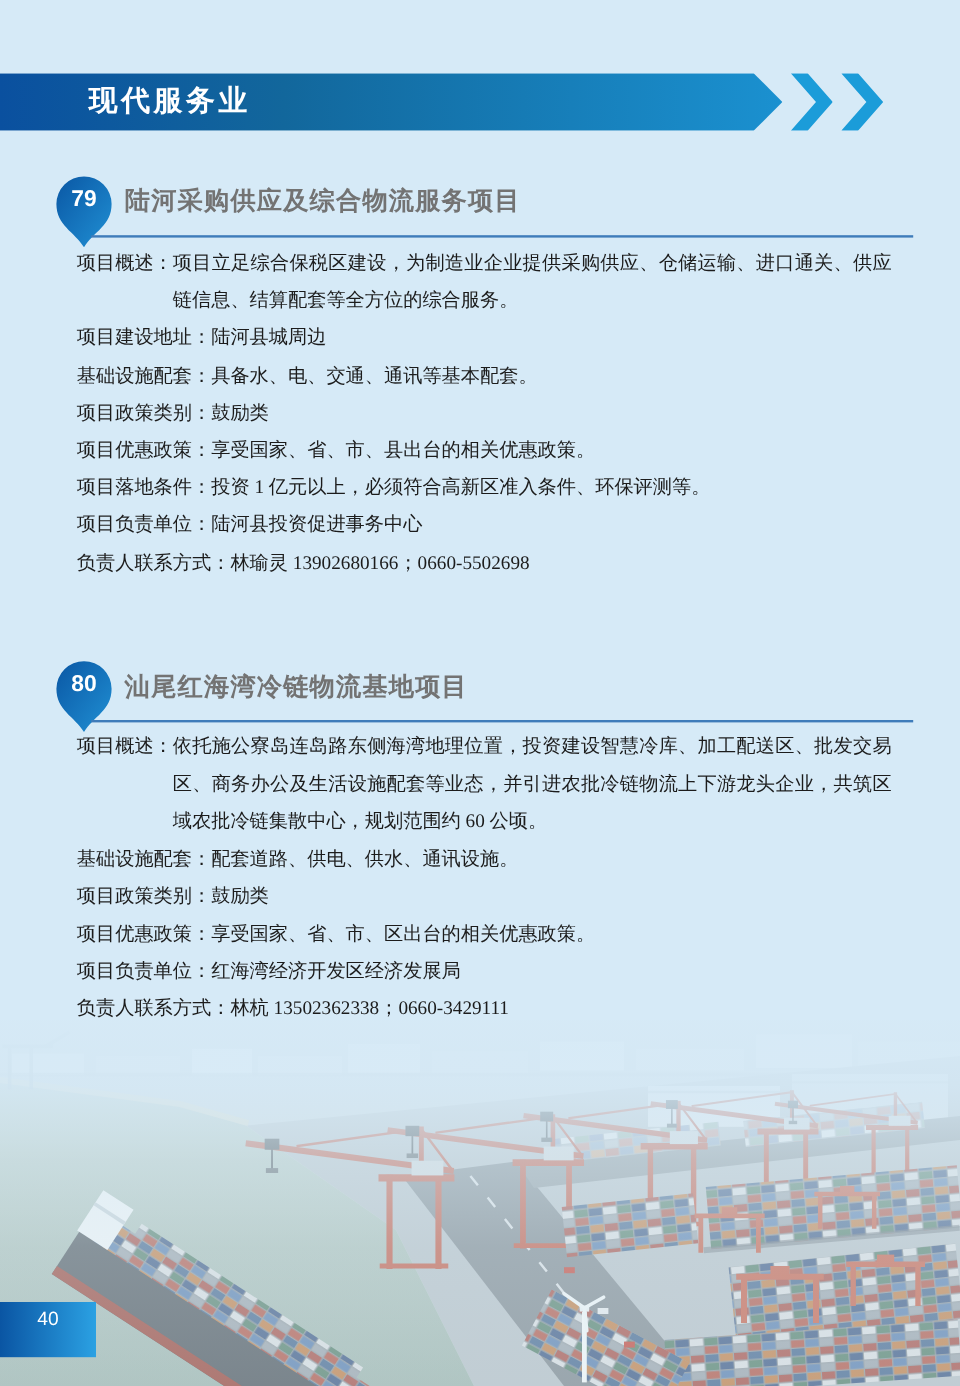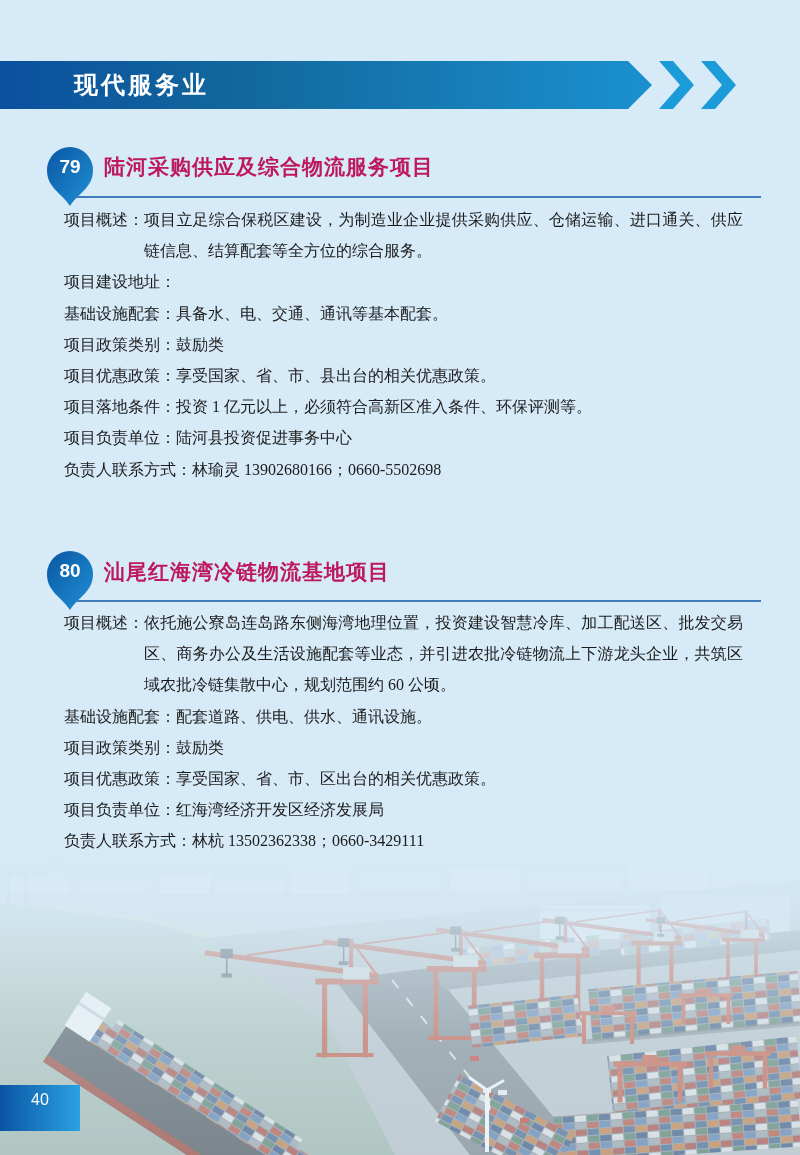--- a/index.html
+++ b/index.html
@@ -21,7 +21,7 @@
   .pin svg{position:absolute;left:0;top:0;}
   .pin .num{position:absolute;left:0;top:11px;width:52px;text-align:center;
     color:#fff;font-size:19px;font-weight:bold;letter-spacing:0;}
-  .sec-title{position:absolute;left:104px;color:#be185d;font-size:21px;font-weight:bold;
+  .sec-title{position:absolute;left:104px;color:#737373;font-size:21px;font-weight:bold;
     letter-spacing:1px;white-space:nowrap;}
   .rule{position:absolute;left:76px;width:685px;height:2px;background:#3f7cba;}
   .fields{position:absolute;left:64px;width:679px;font-size:16px;line-height:31.2px;color:#1c1c1c;}

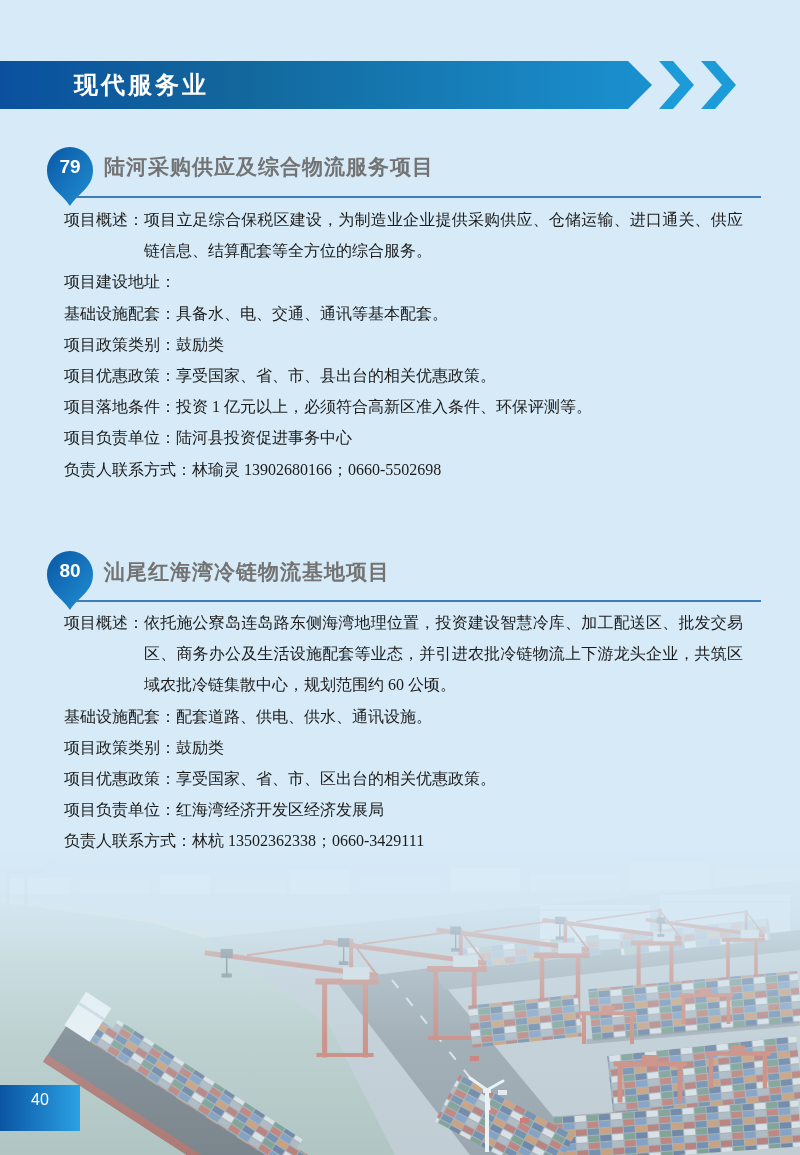--- a/index.html
+++ b/index.html
@@ -201,6 +201,7 @@
         </div>
       <div class="row">
           <span class="flabel">项目建设地址：</span>
+          <span class="fvalue">陆河县城周边</span>
         </div>
       <div class="row">
           <span class="flabel">基础设施配套：</span>

